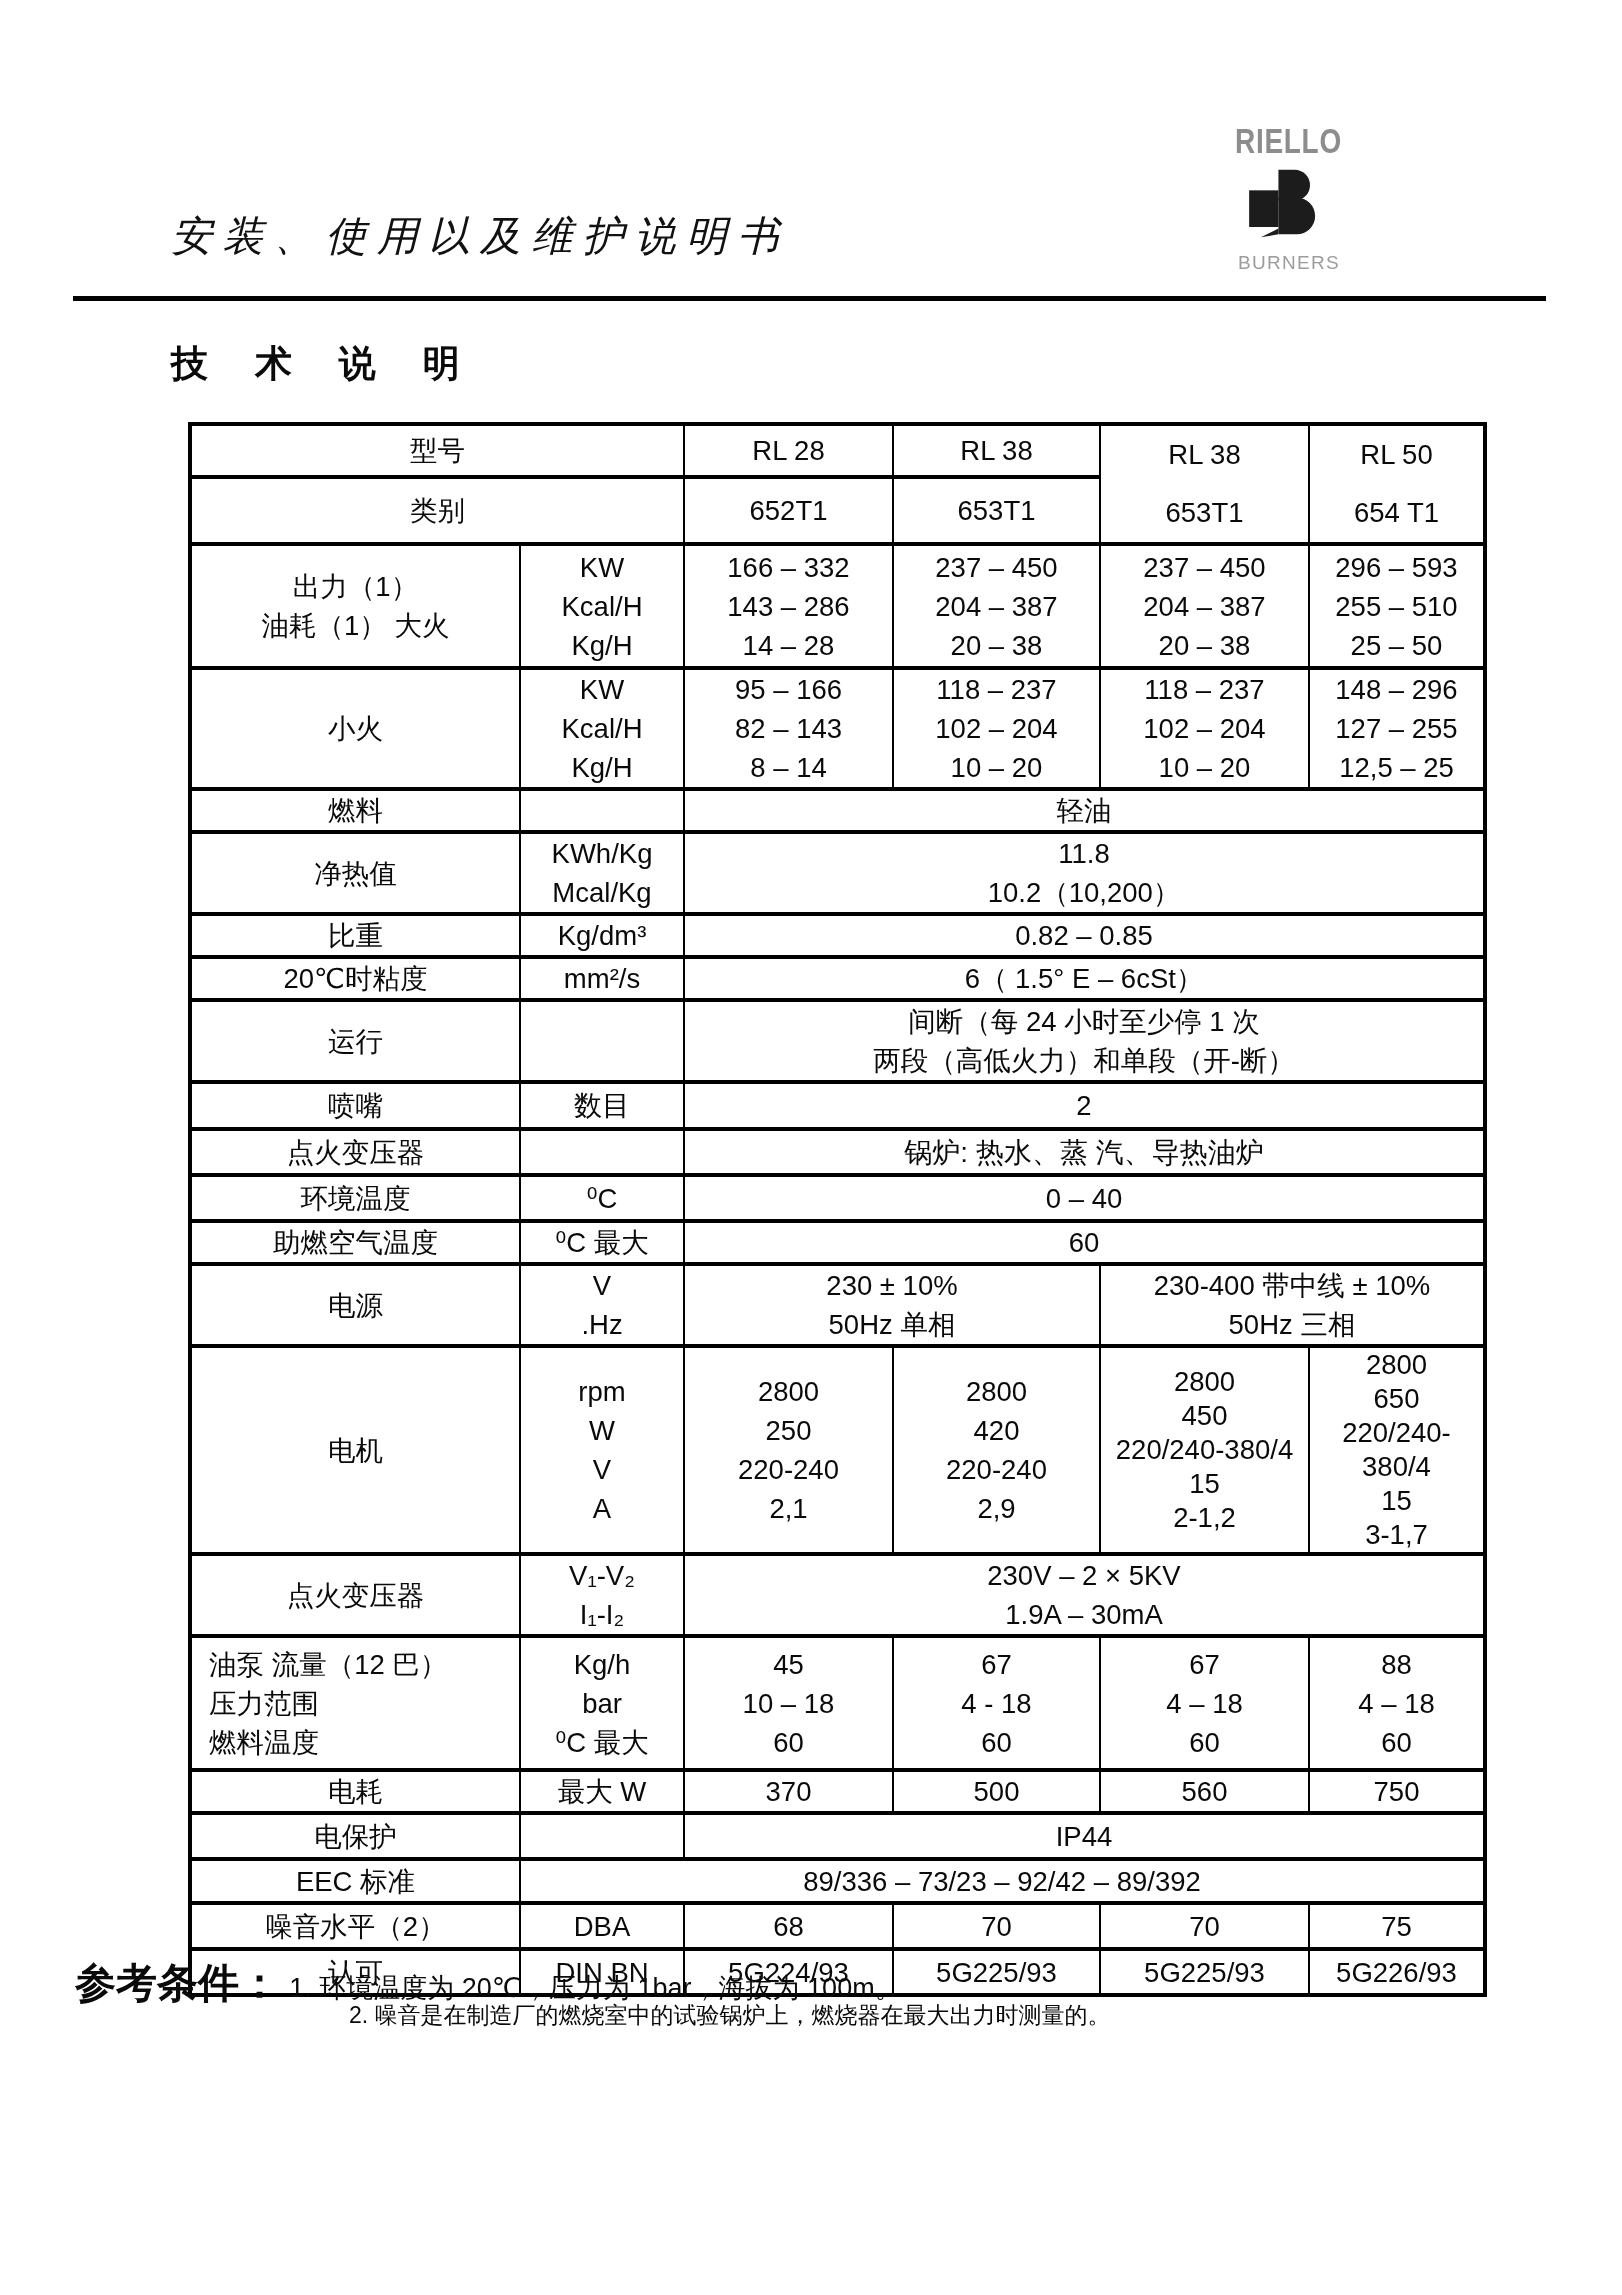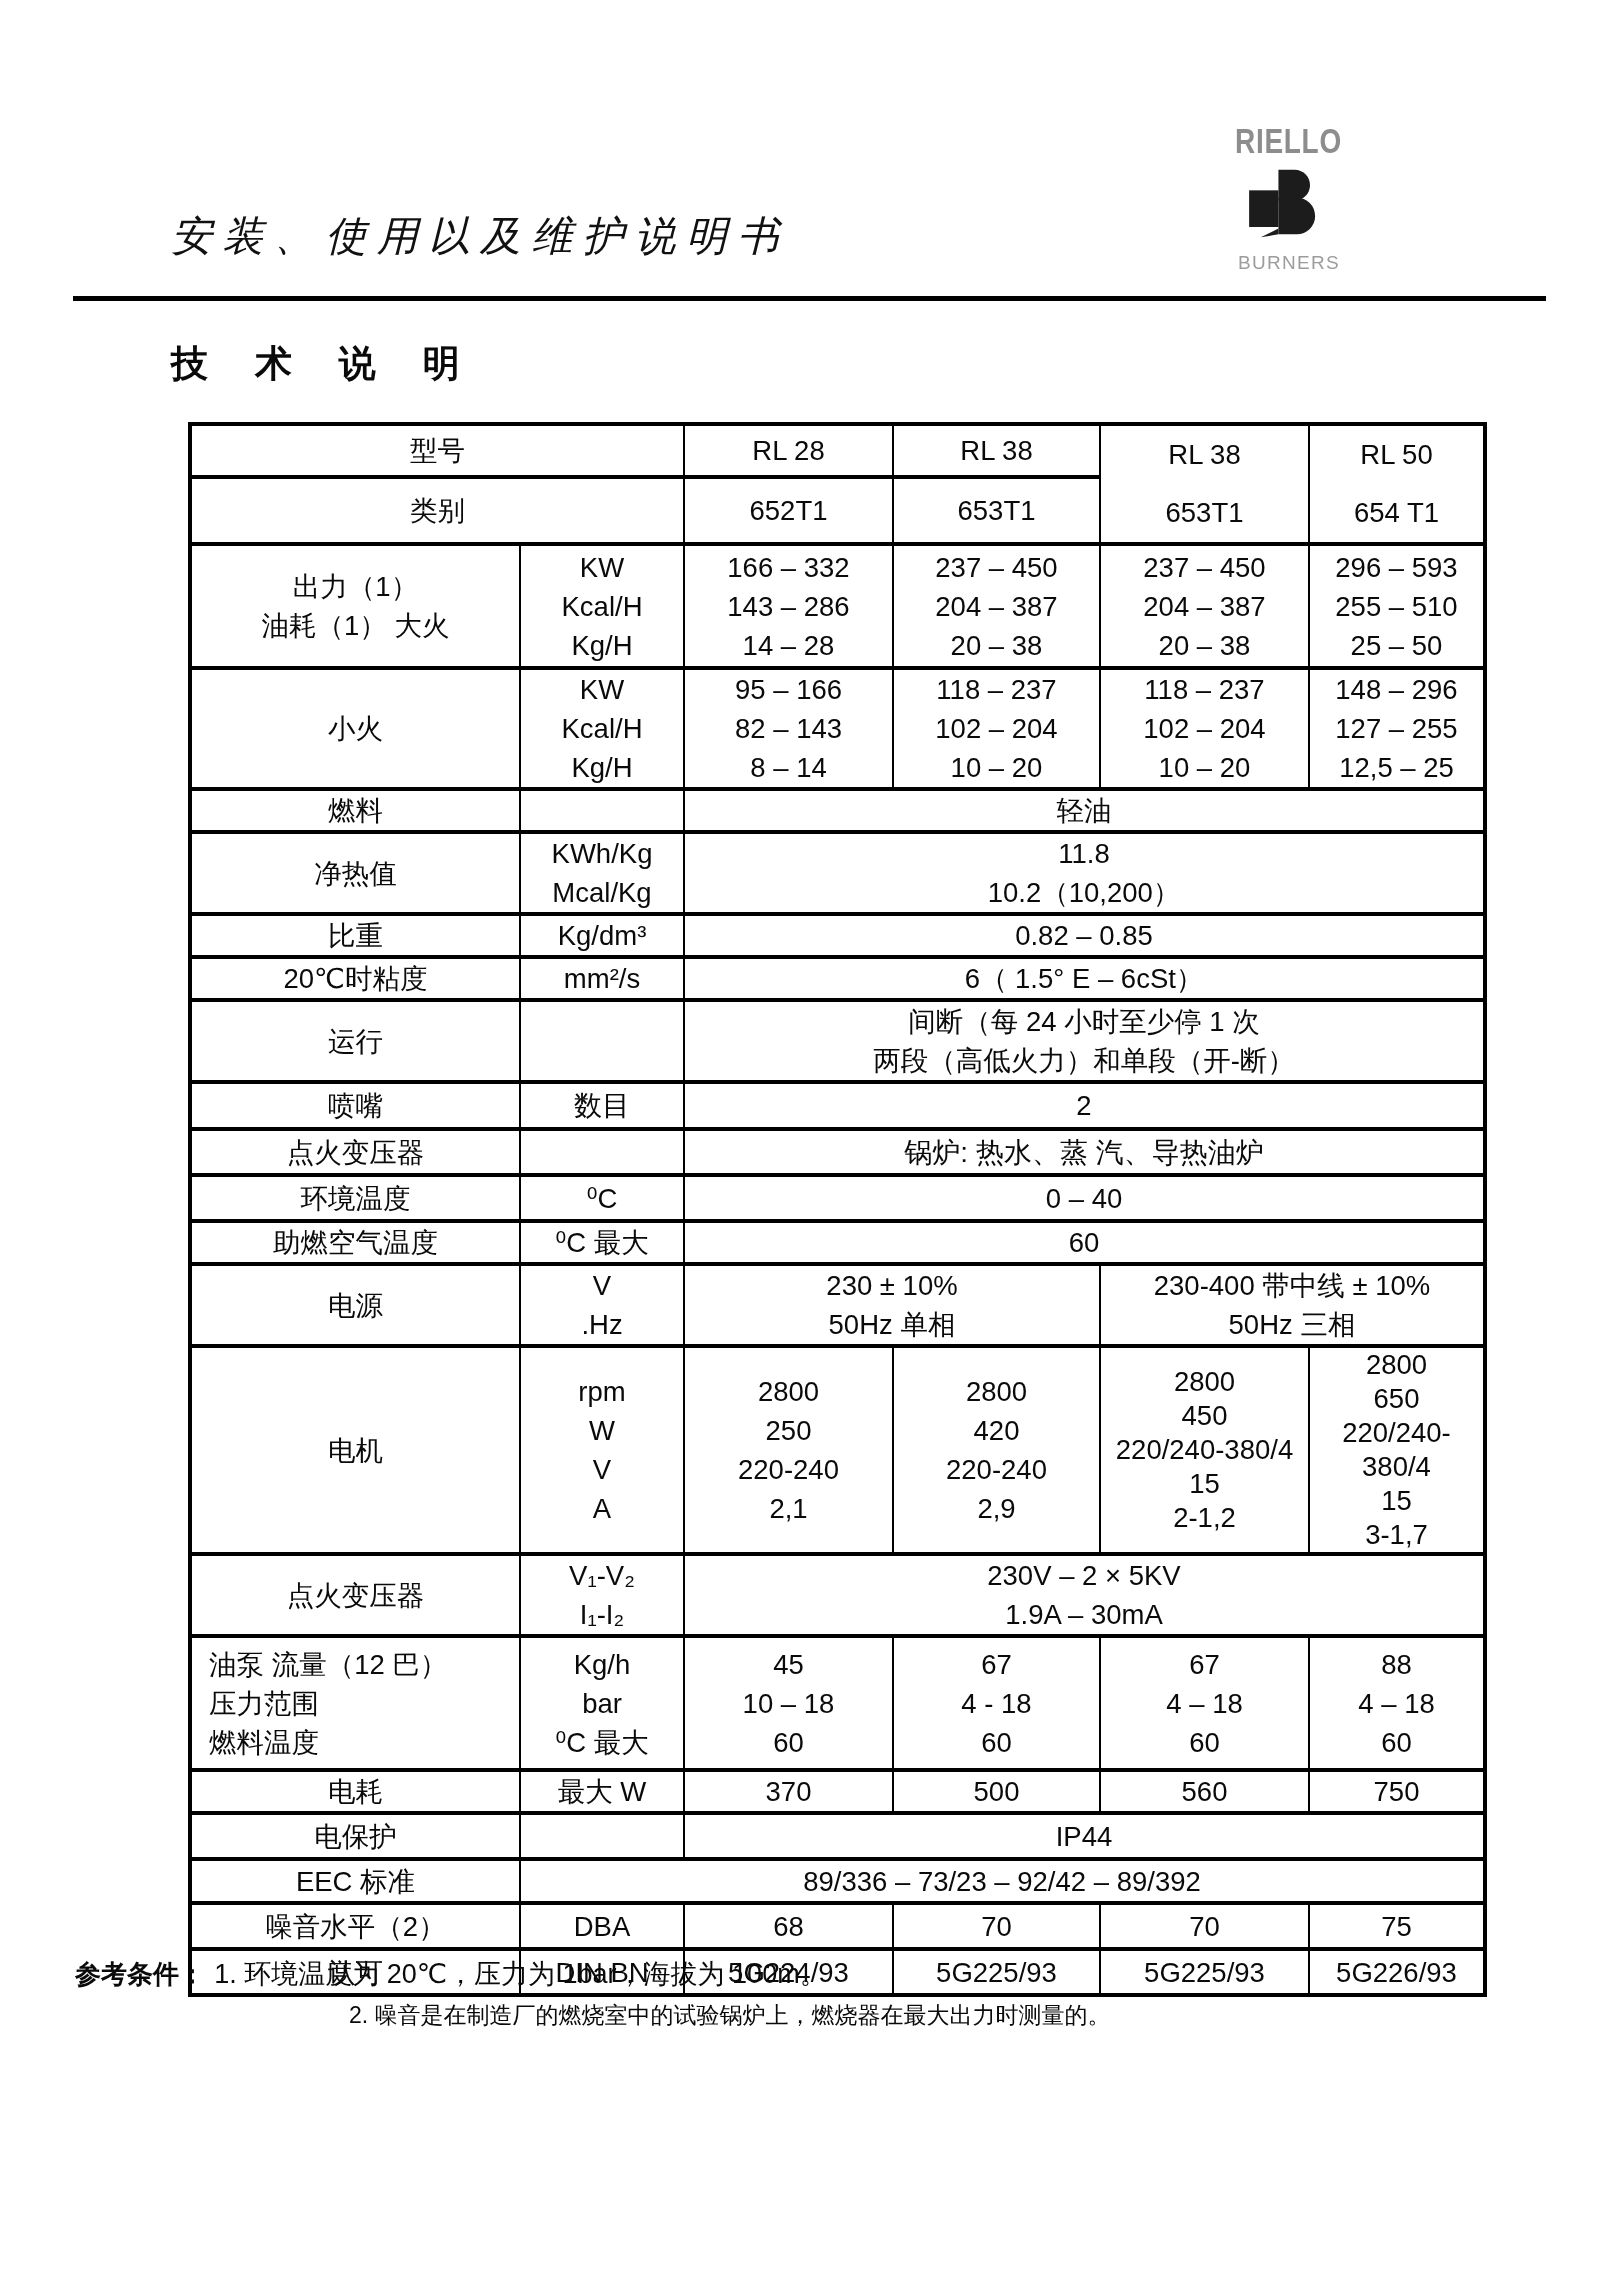--- a/index.html
+++ b/index.html
@@ -98,7 +98,7 @@
     white-space: nowrap;
   }
   .fn1 .fn-label {
-    font-size: 26px;
+    font-size: 41px;
     font-weight: bold;
     margin-right: 9.2px;
   }

